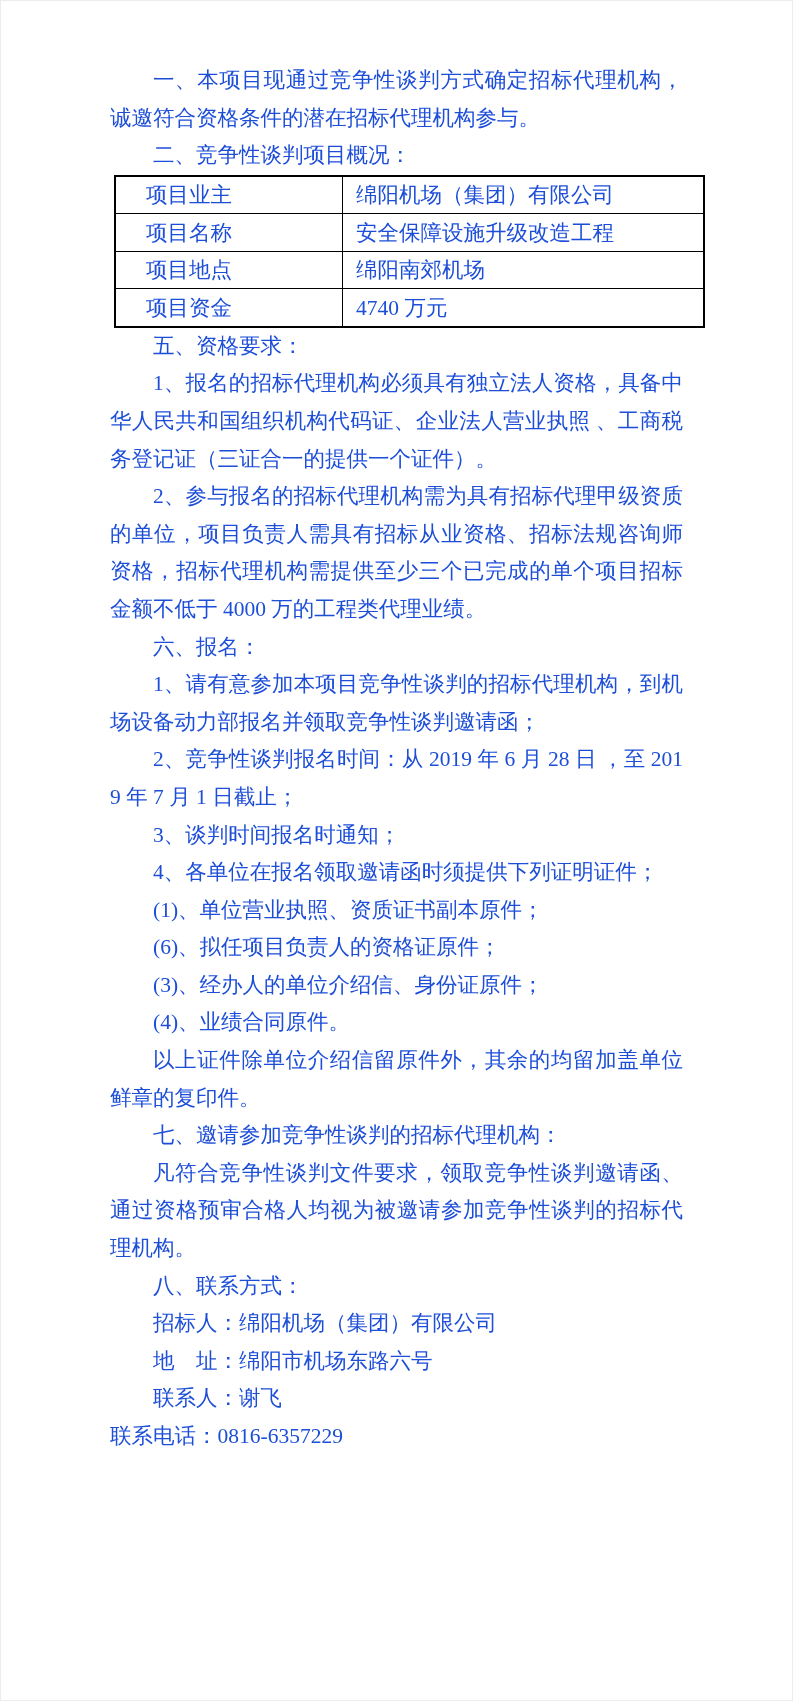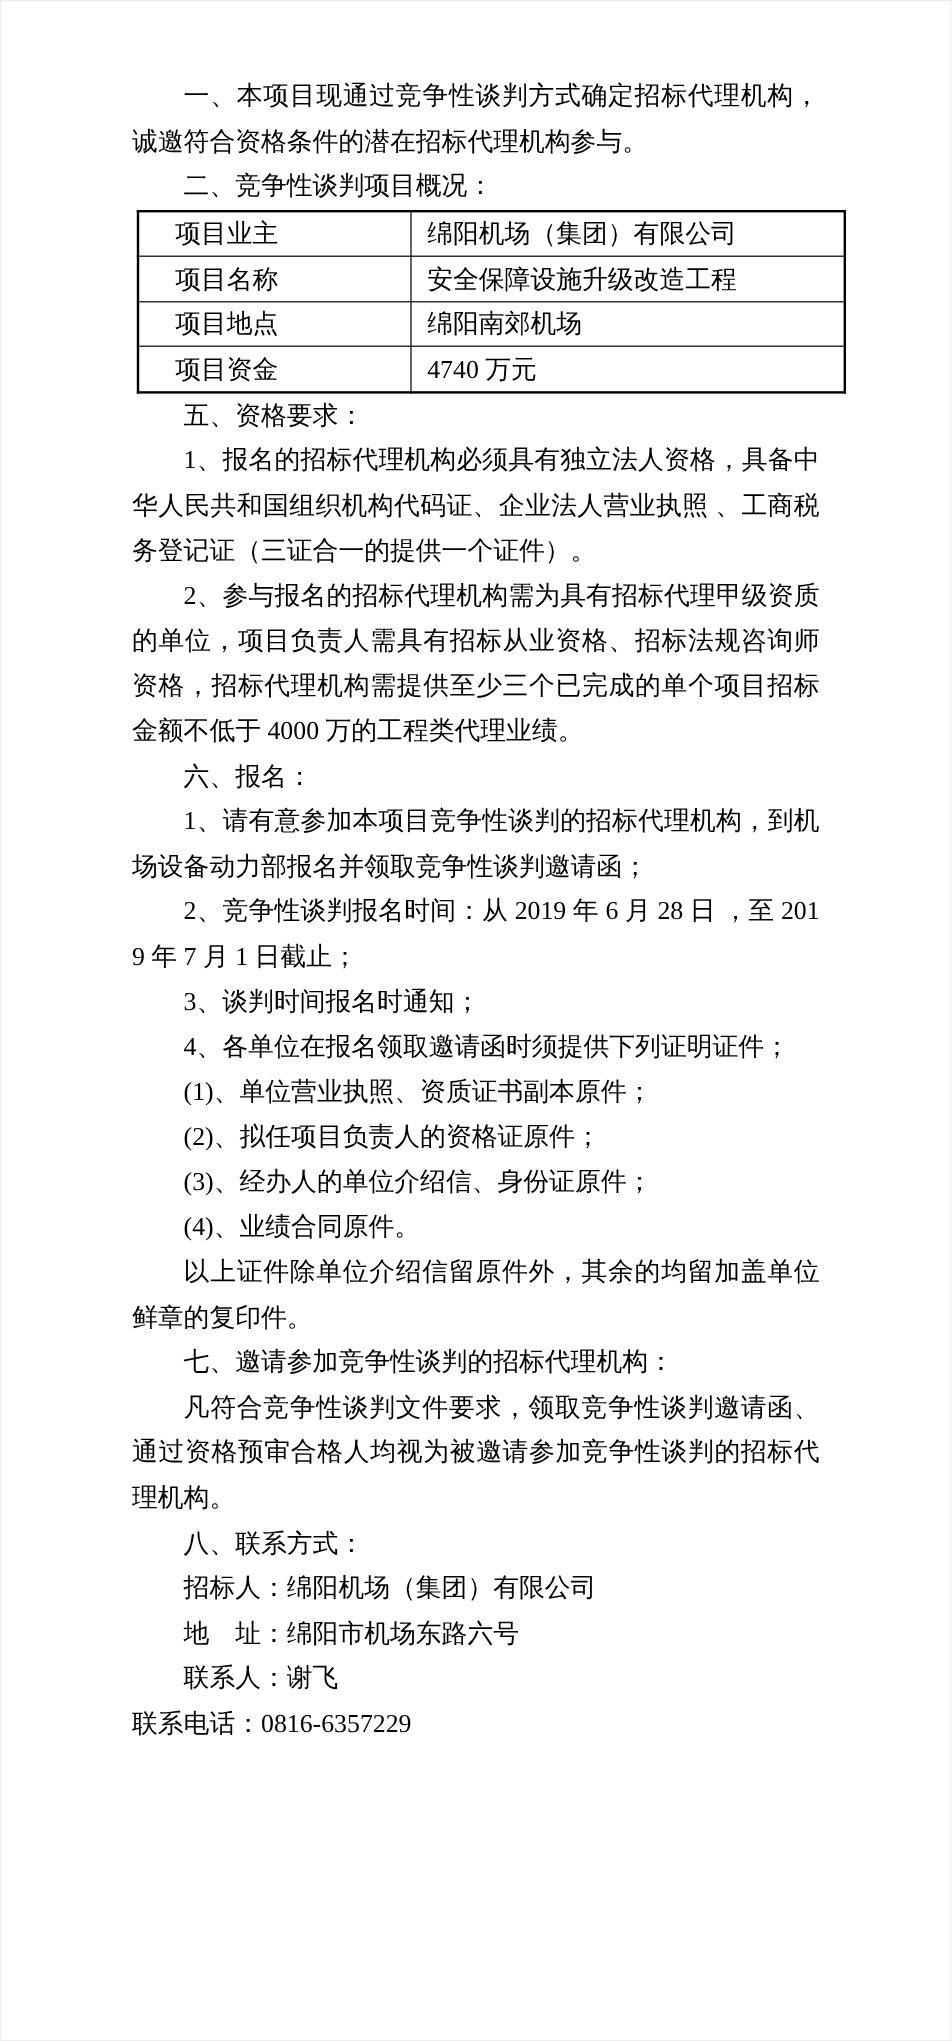--- a/index.html
+++ b/index.html
@@ -13,7 +13,7 @@
     height: 1701px;
     box-sizing: border-box;
     background: #ffffff;
-    color: #000000;
+    color: #1d4ed8;
     padding: 62px 110px 0 110px;
     font-family: "Liberation Serif", "DejaVu Serif", serif;
     font-size: 21.5px;

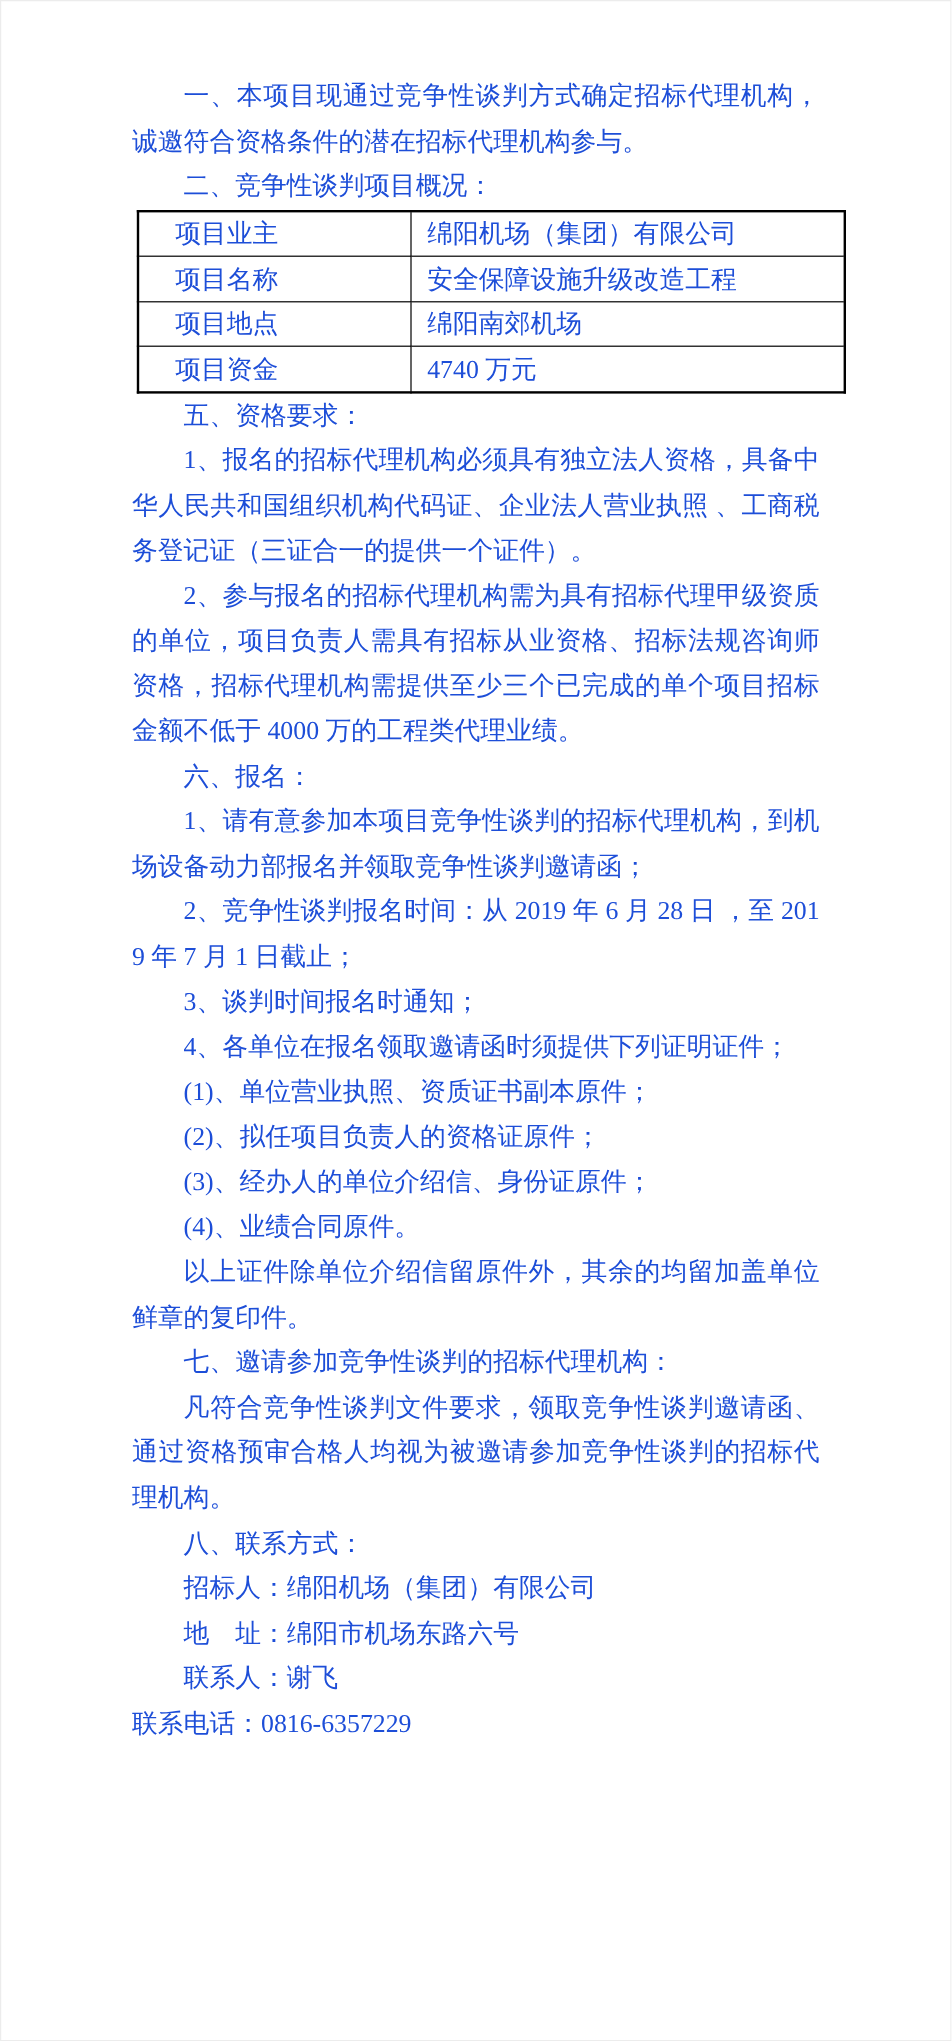--- a/index.html
+++ b/index.html
@@ -88,7 +88,7 @@
   <p class="para">3、谈判时间报名时通知；</p>
   <p class="para">4、各单位在报名领取邀请函时须提供下列证明证件；</p>
   <p class="para">(1)、单位营业执照、资质证书副本原件；</p>
-  <p class="para">(2)、拟任项目负责人的资格证原件；</p>
+  <p class="para">(6)、拟任项目负责人的资格证原件；</p>
   <p class="para">(3)、经办人的单位介绍信、身份证原件；</p>
   <p class="para">(4)、业绩合同原件。</p>
   <p class="para">以上证件除单位介绍信留原件外，其余的均留加盖单位鲜章的复印件。</p>

